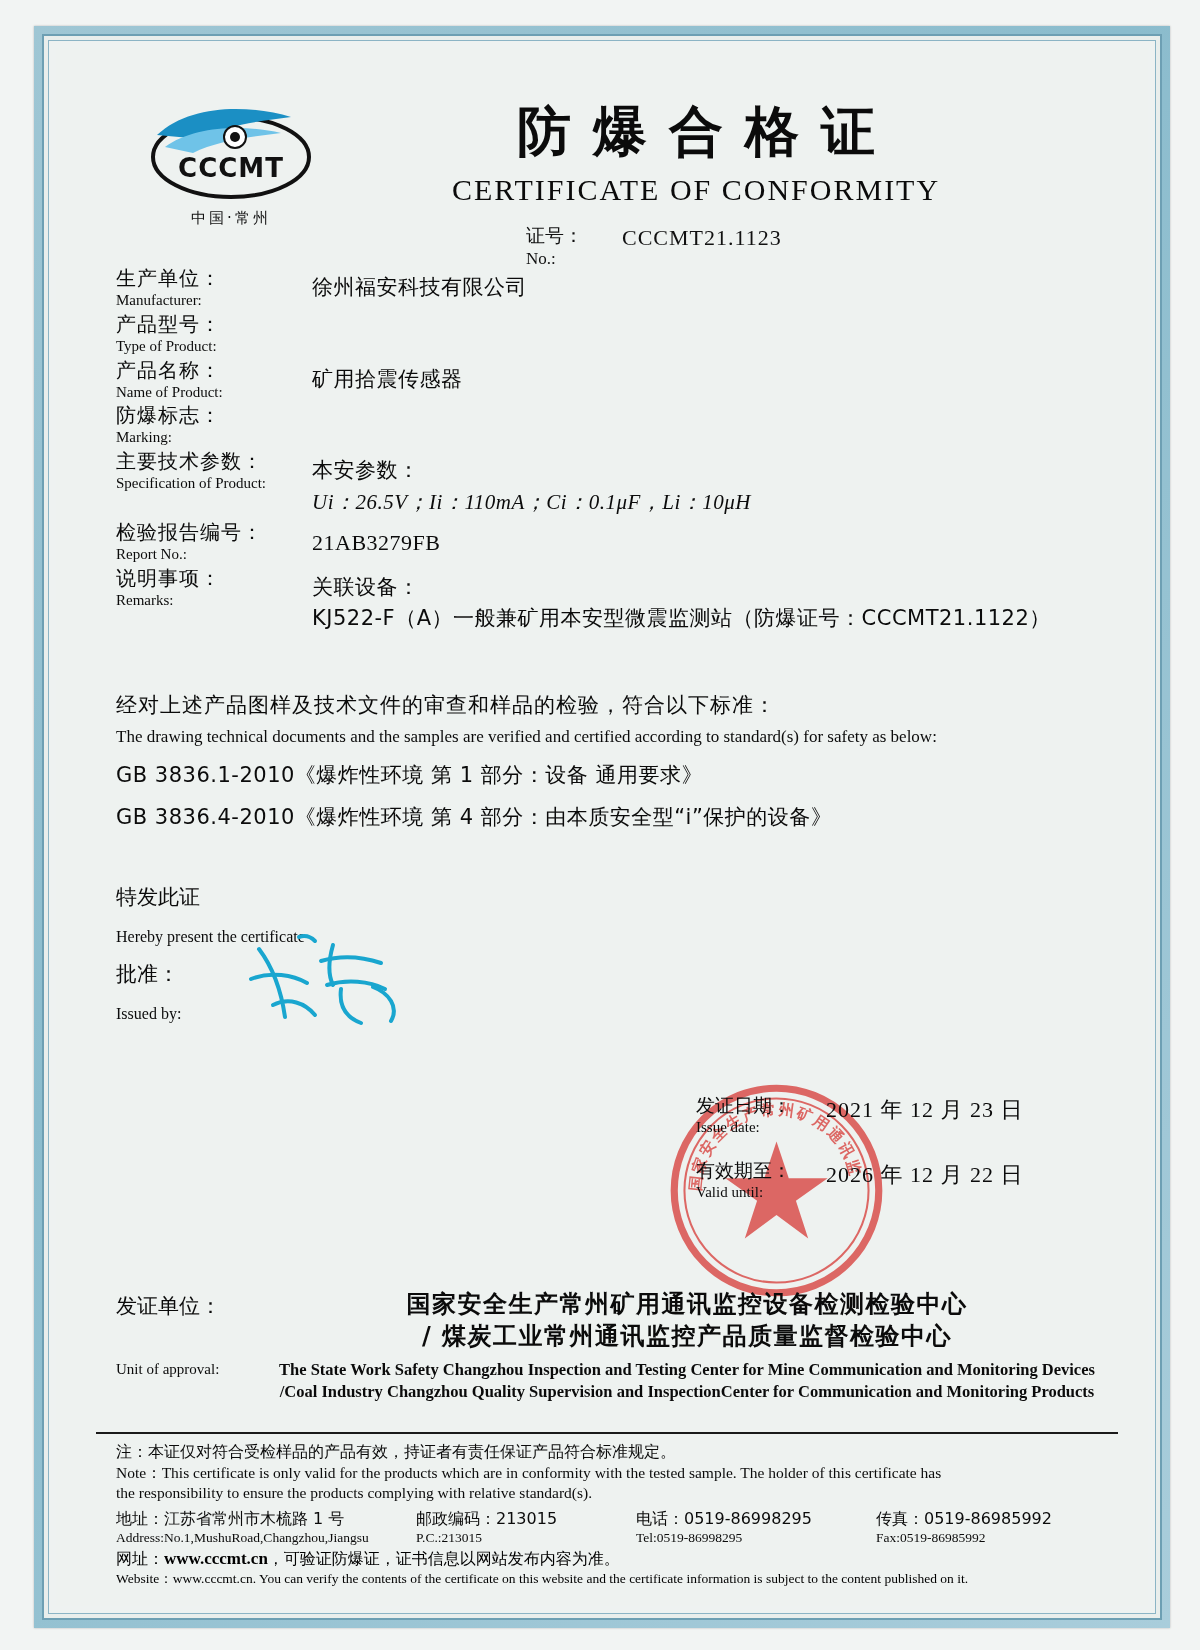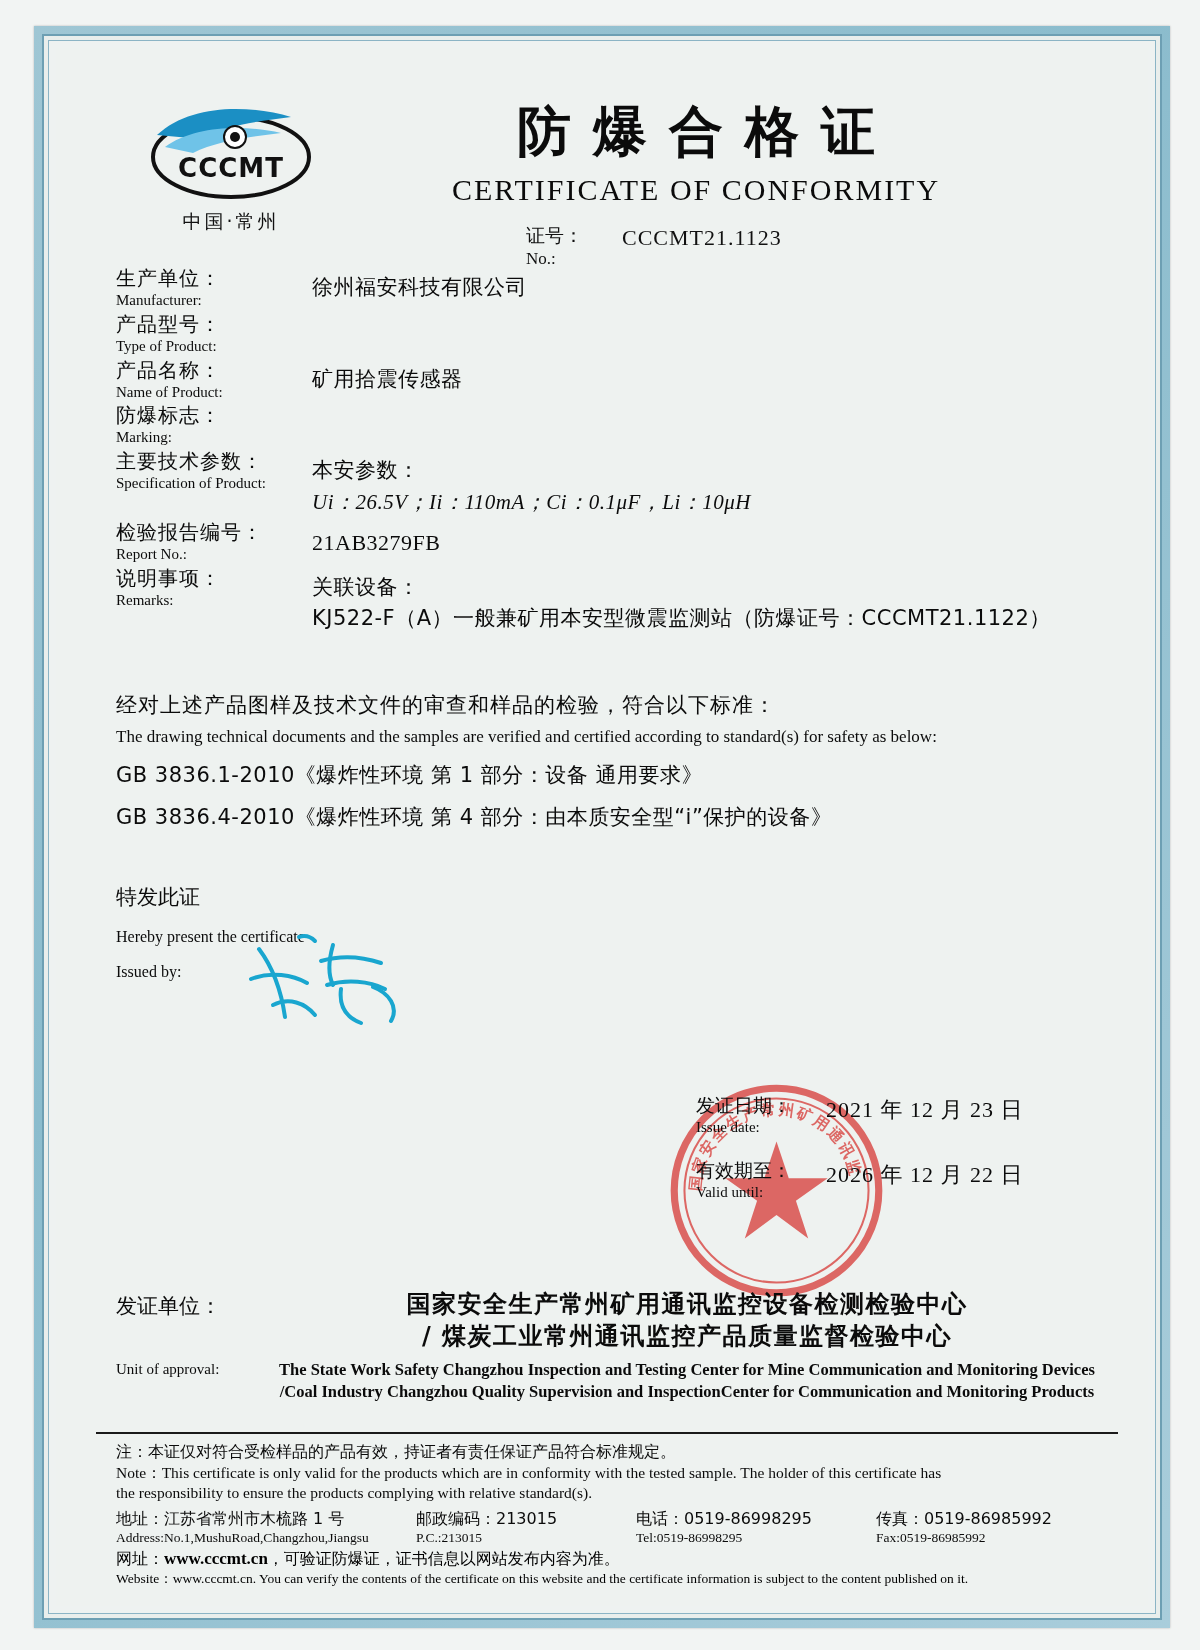--- a/index.html
+++ b/index.html
@@ -51,7 +51,7 @@
   .logo svg{display:block;margin:0 auto;}
   .logo .logo-sub{
     font-family:"DejaVu Sans", sans-serif;
-    font-size:19px;letter-spacing:3px;color:#111;margin-top:4px;
+    font-size:15px;letter-spacing:3px;color:#111;margin-top:4px;
   }
   .title-zh{
     position:absolute;left:320px;top:48px;width:640px;

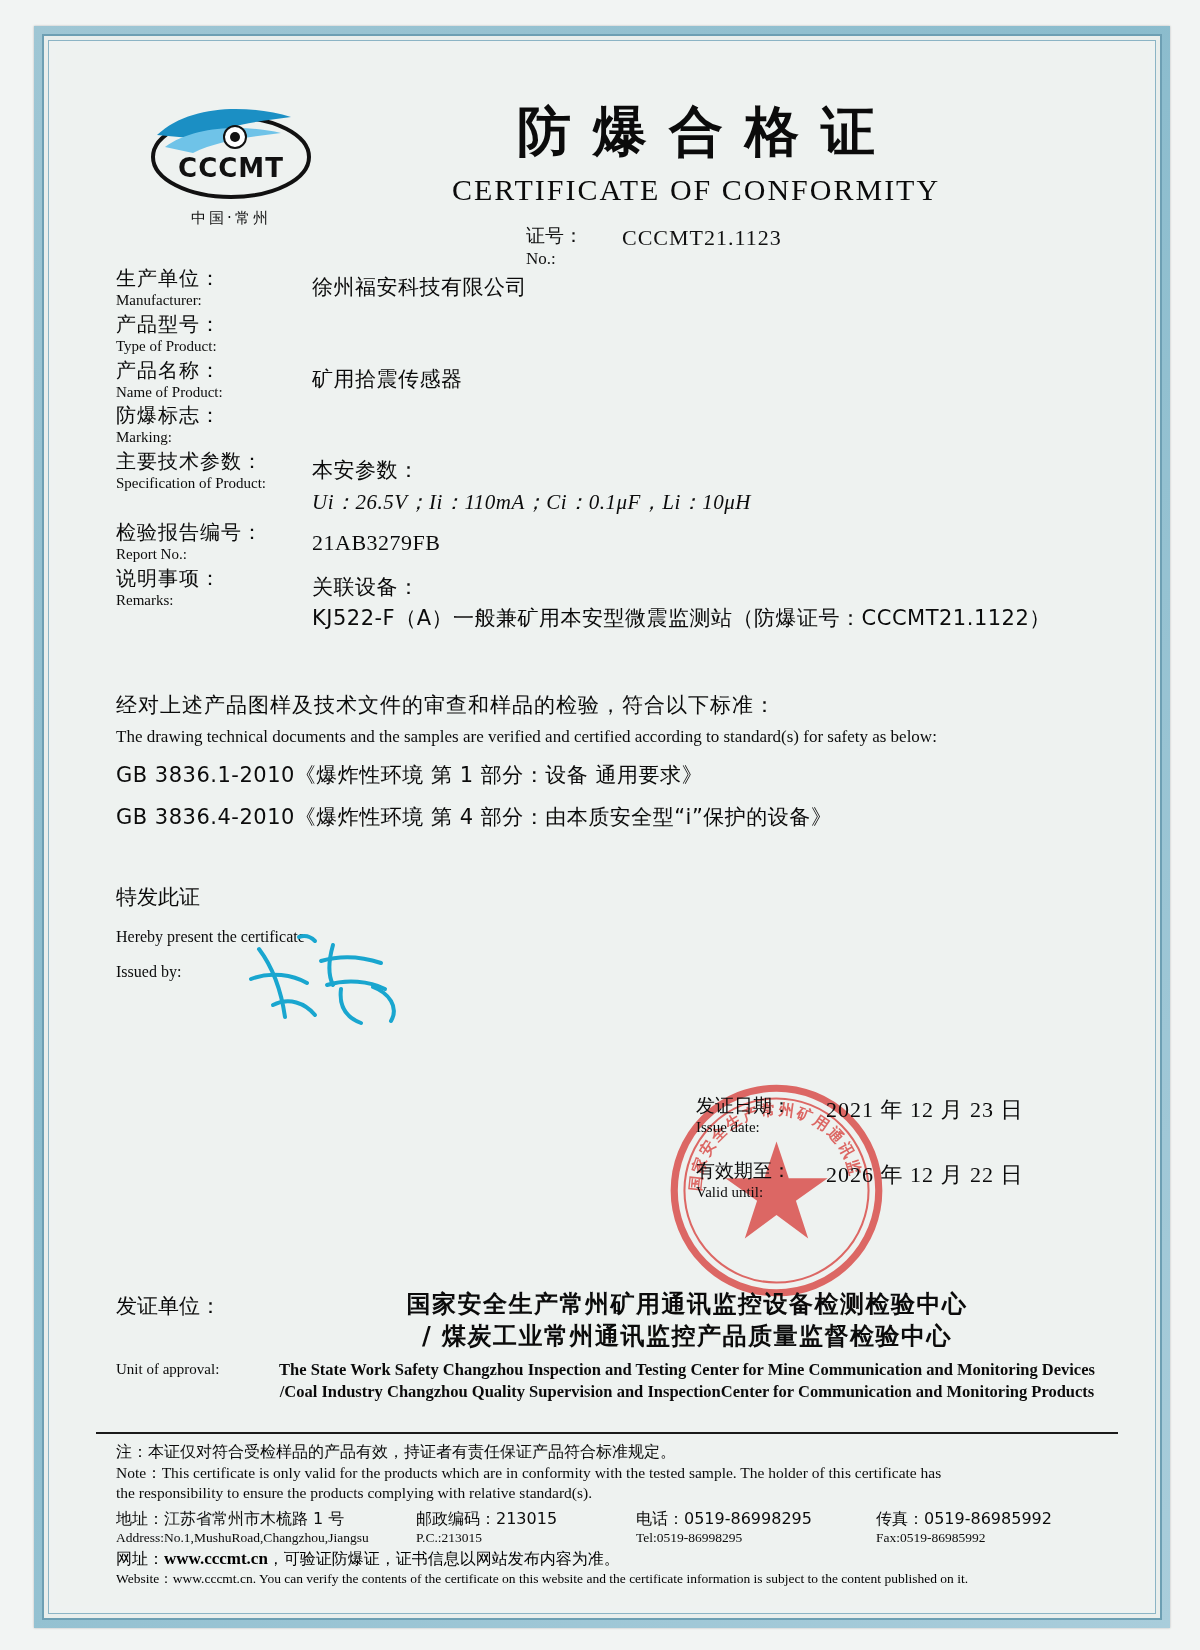--- a/index.html
+++ b/index.html
@@ -334,6 +334,7 @@
     <div class="issue">
       <div class="zh">特发此证</div>
       <div class="en">Hereby present the certificate</div>
+      <div class="zh2">批准：</div>
       <div class="en">Issued by:</div>
 
       <svg class="signature" viewBox="0 0 220 110">

